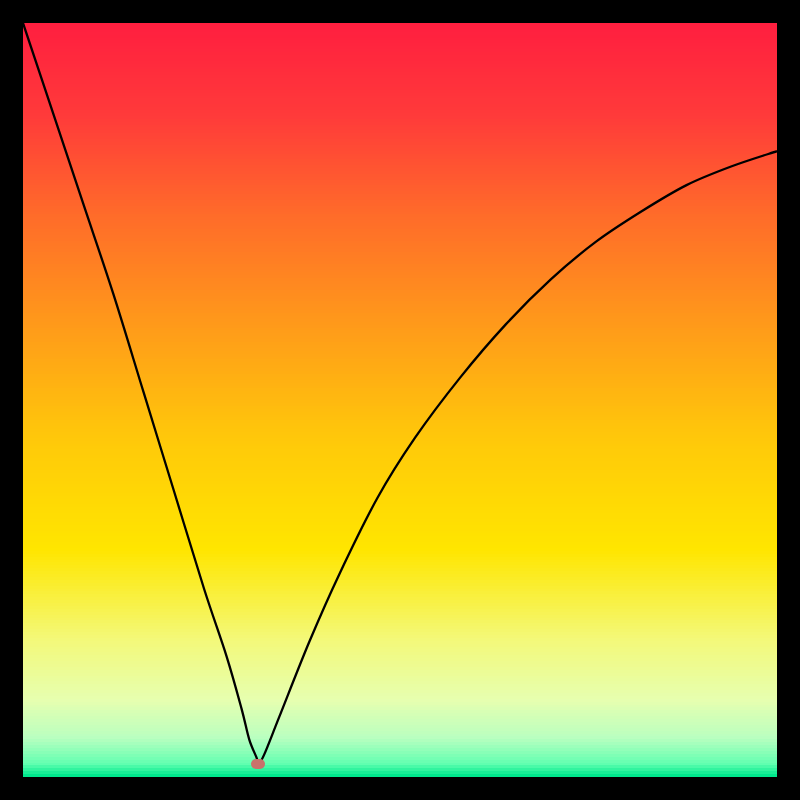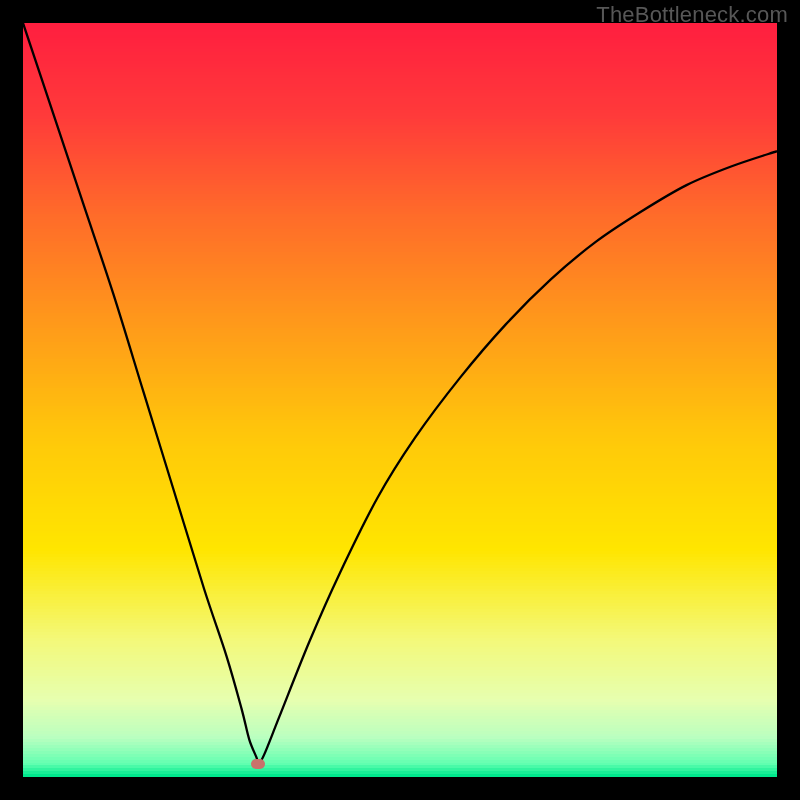--- a/index.html
+++ b/index.html
@@ -63,7 +63,6 @@
 <body>
 <div class="outer">
 
-  <div class="watermark">TheBottleneck.com</div>
 
   <div class="plot">
     <div class="gradient" id="grad">

